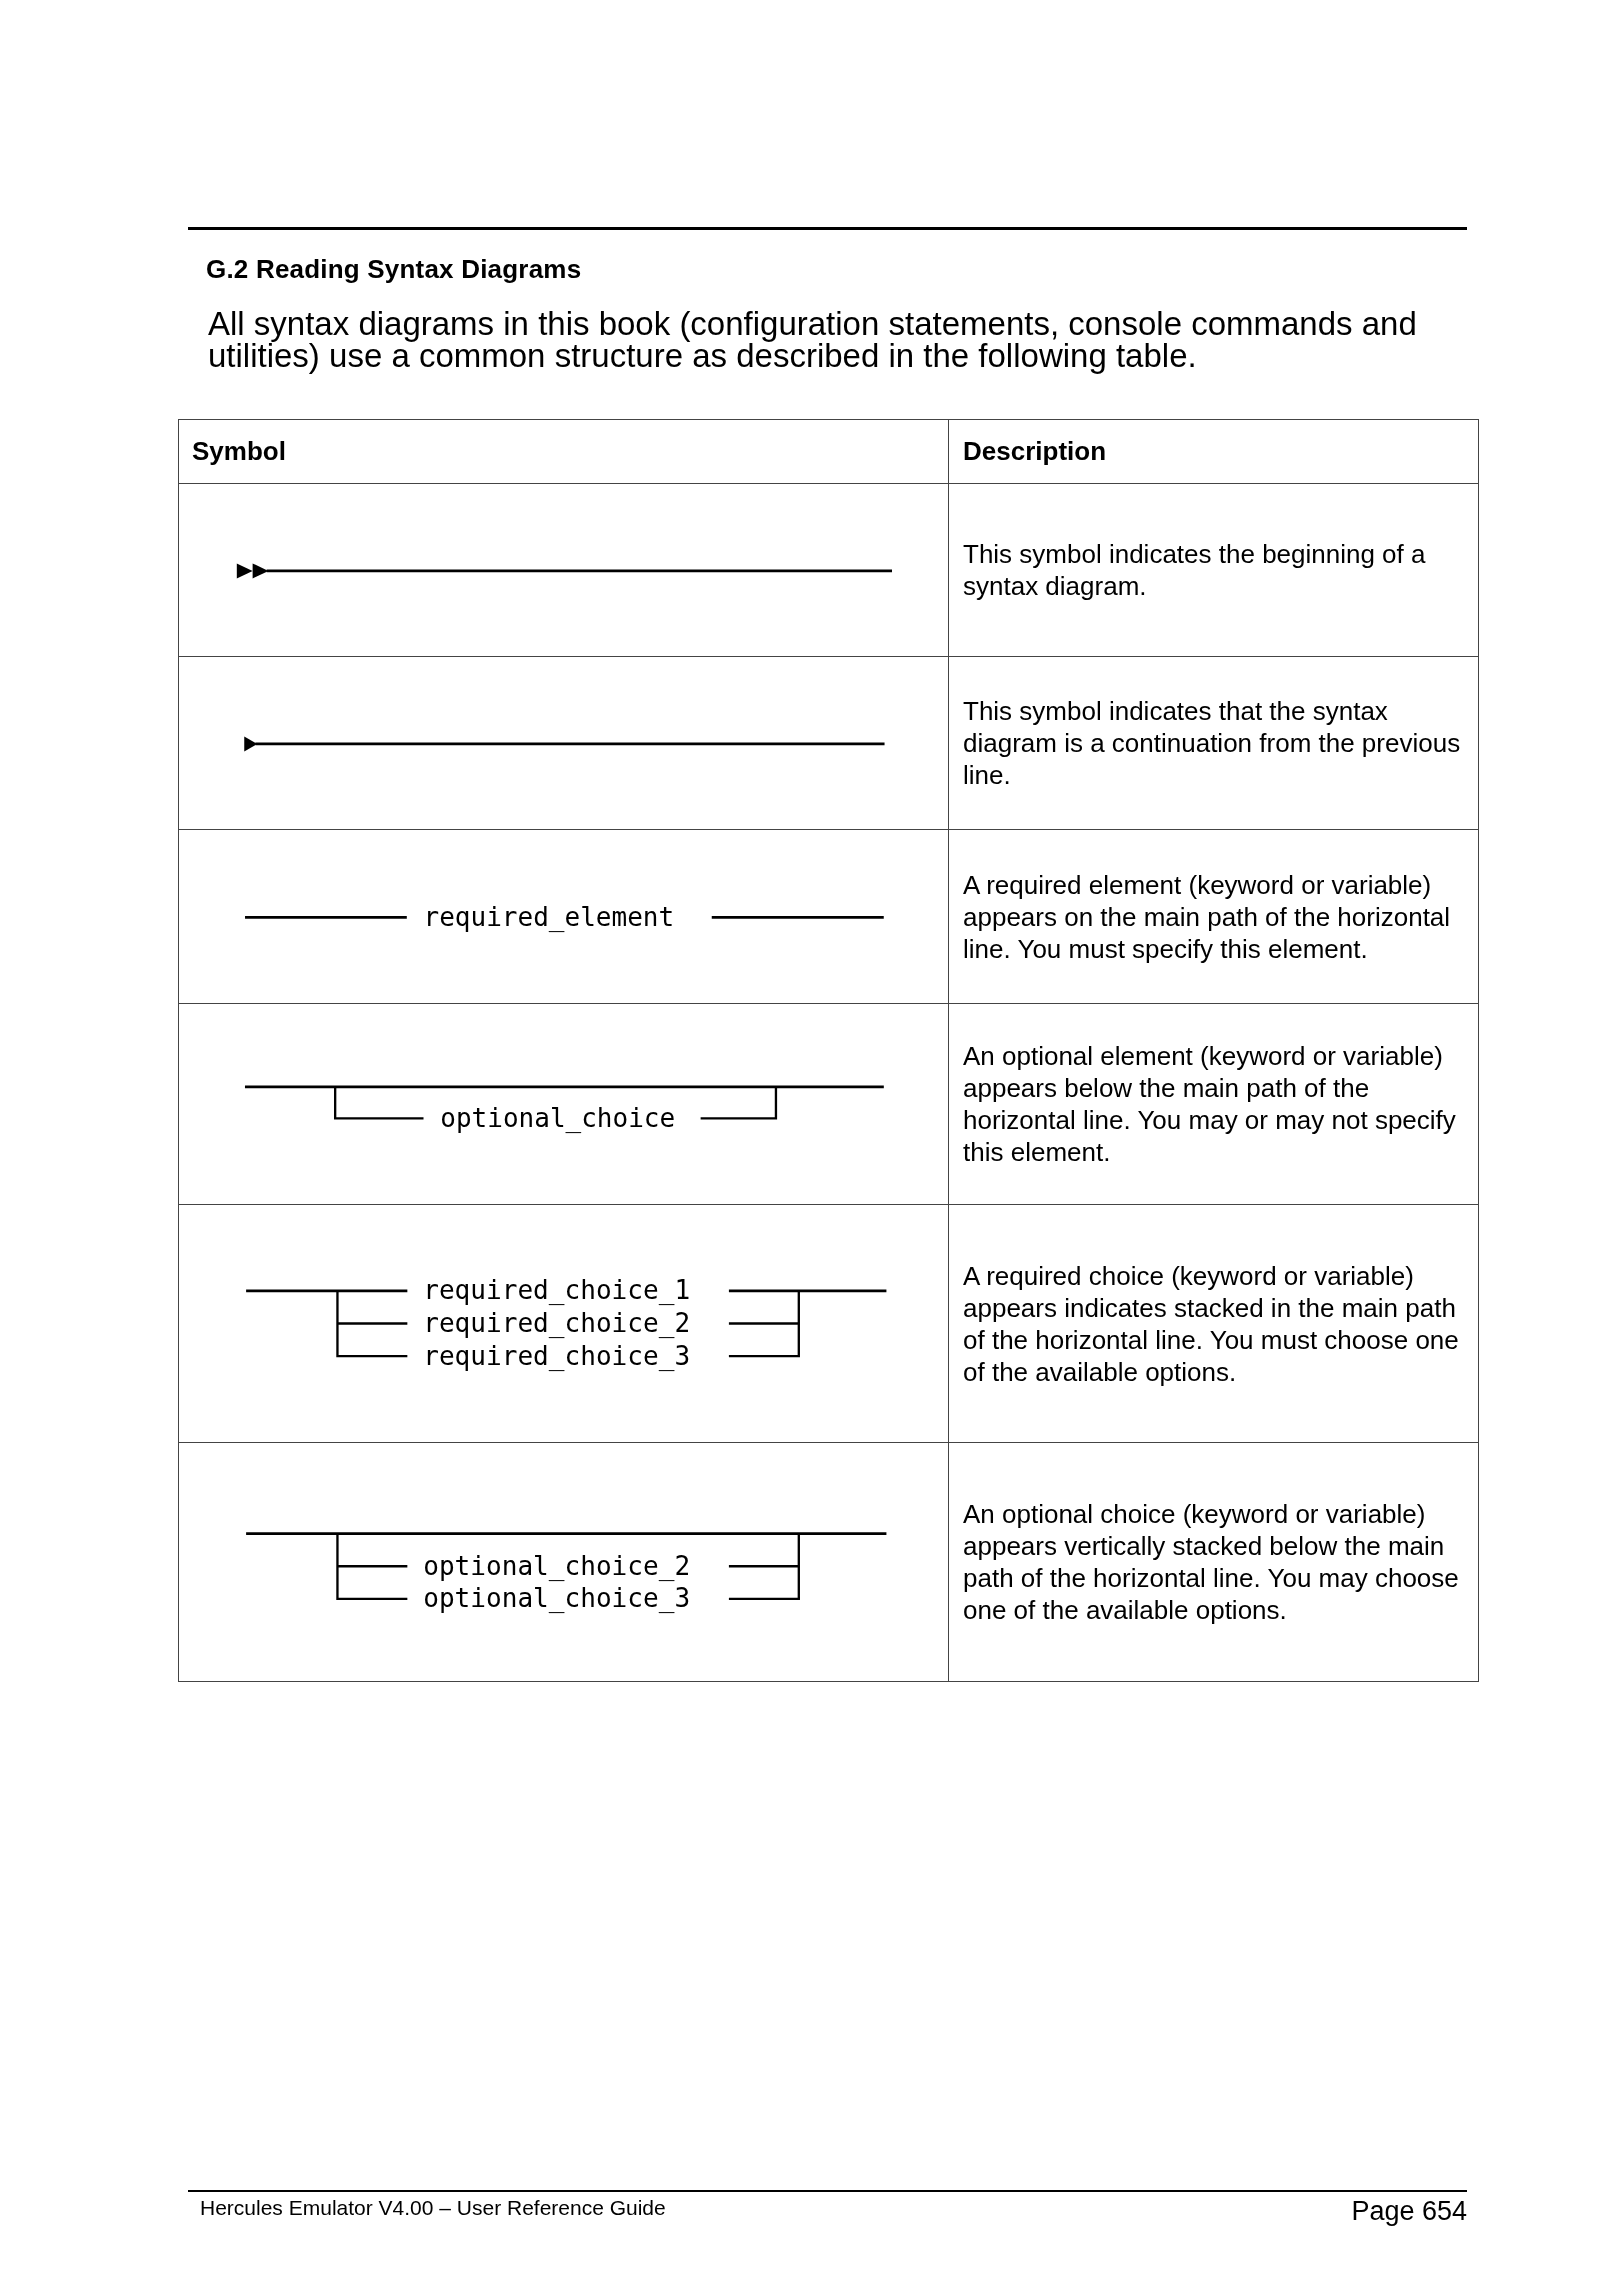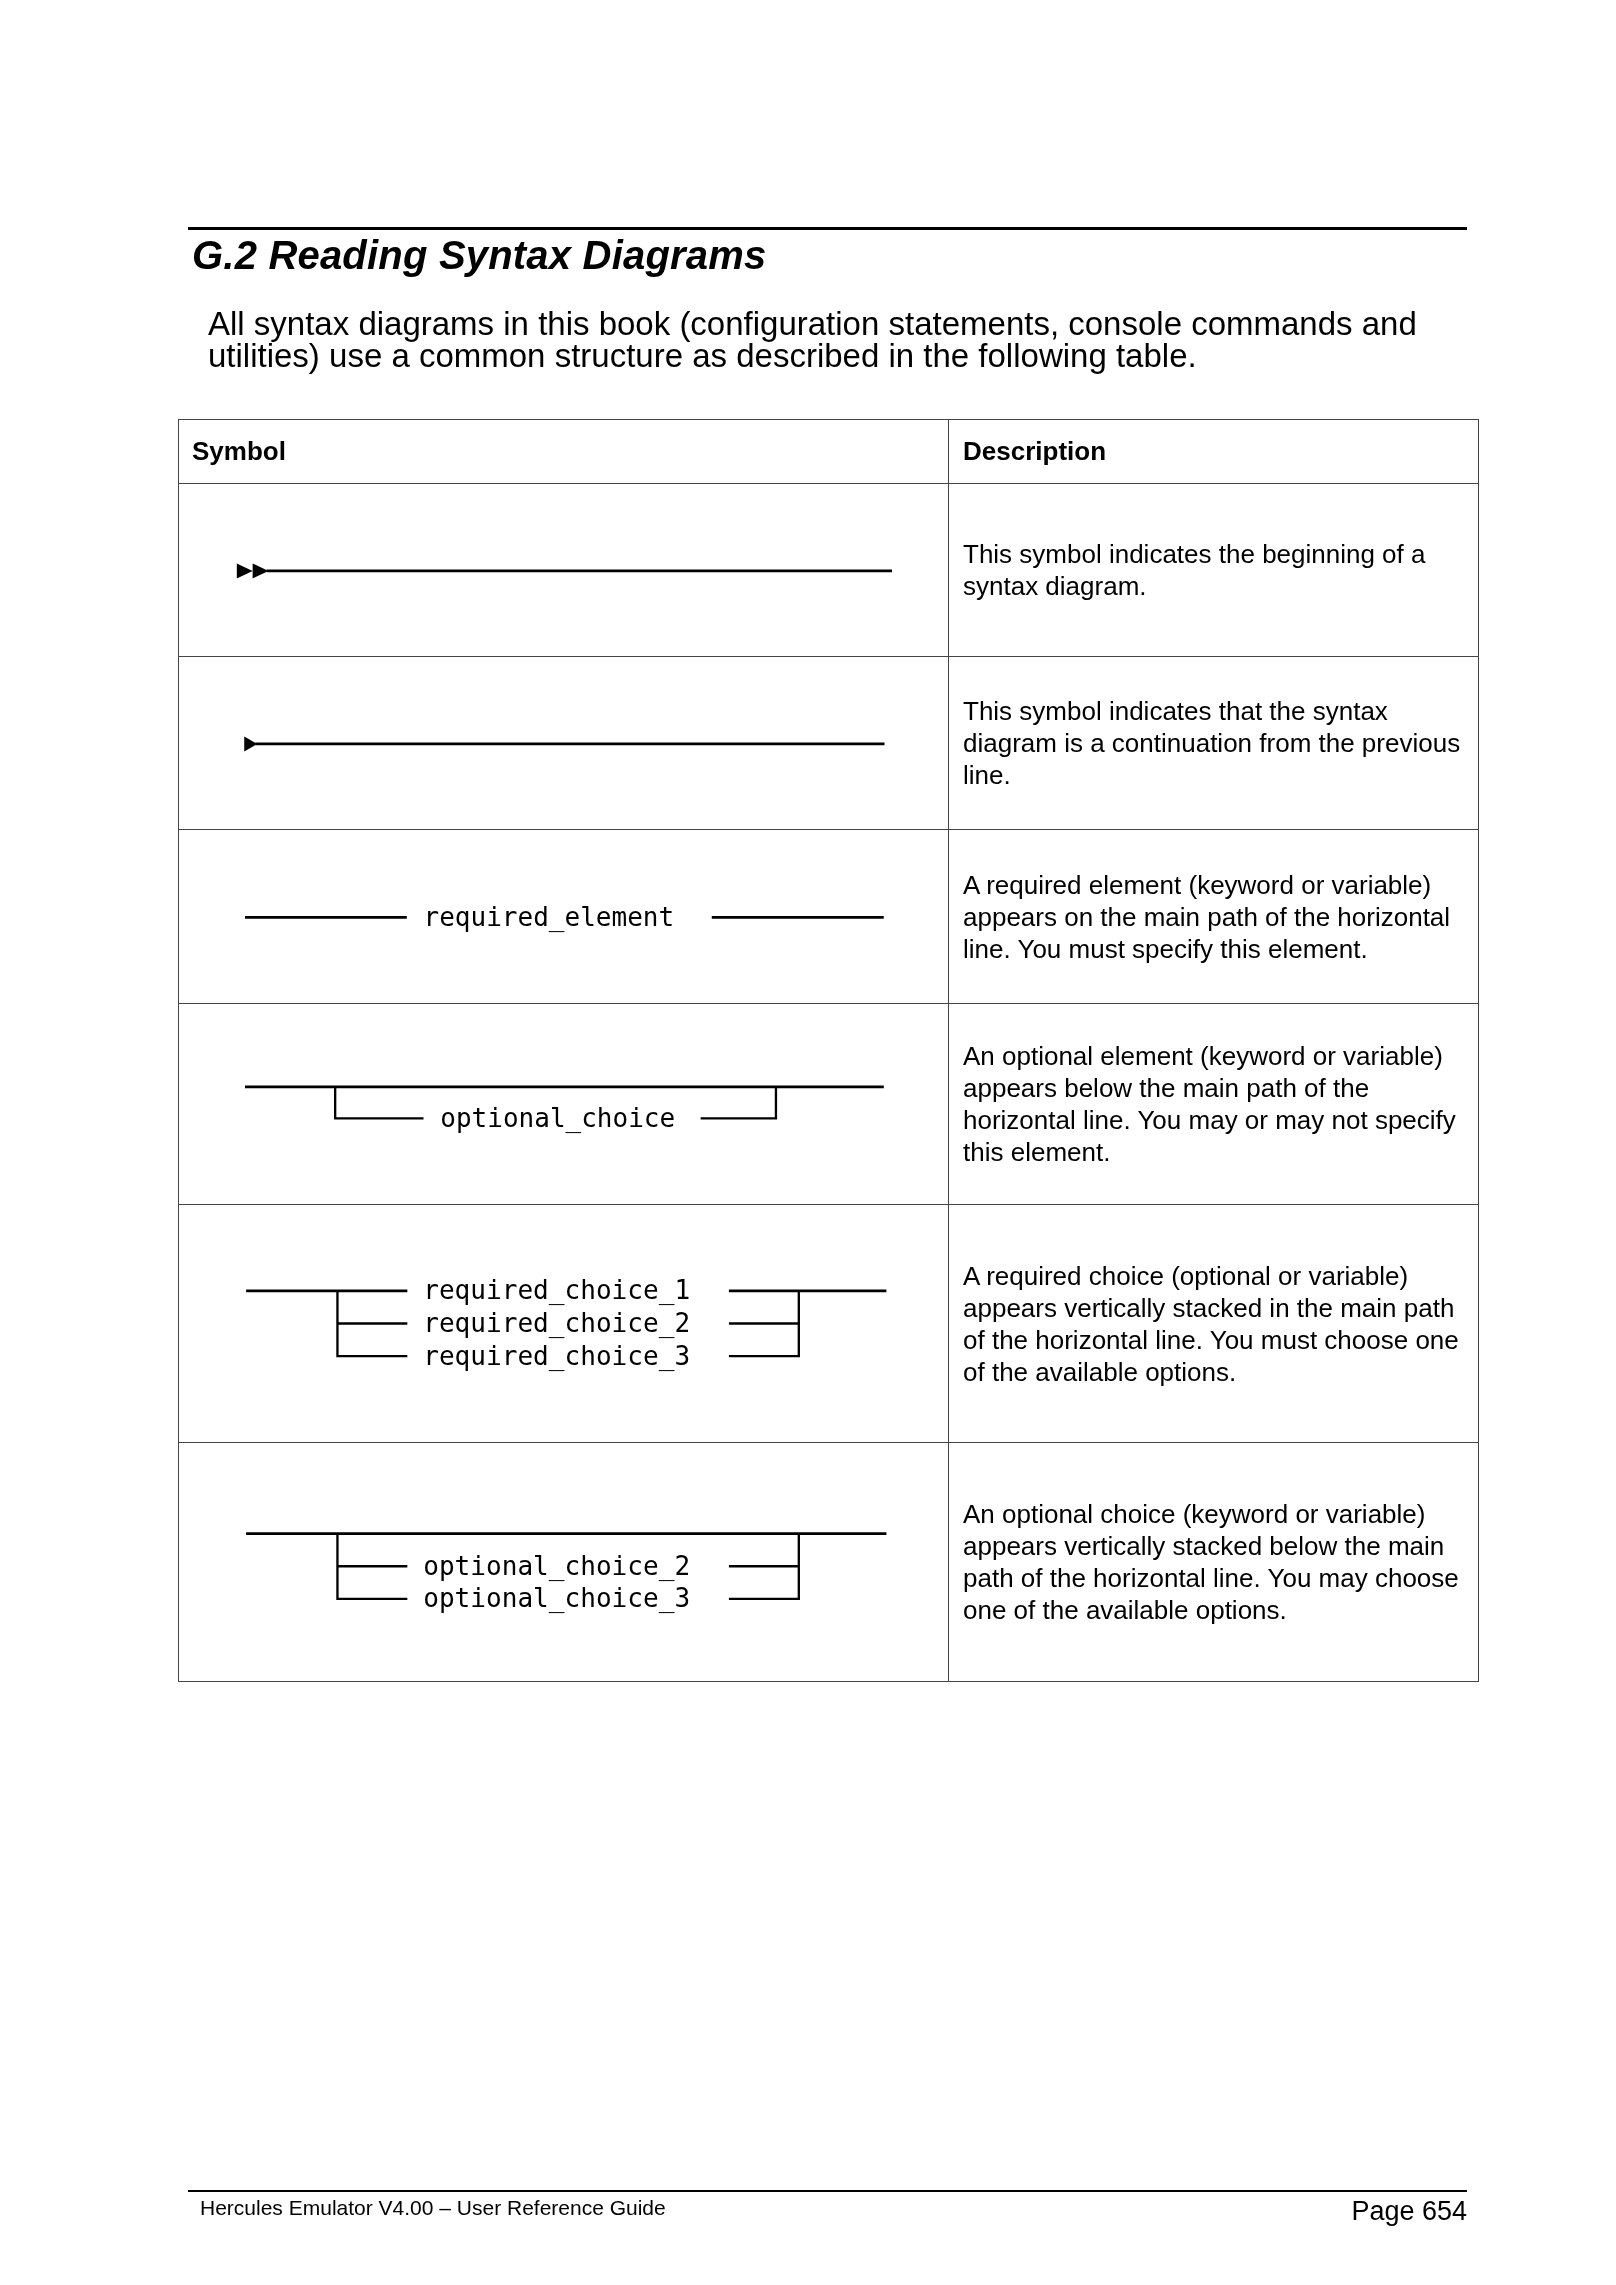--- a/index.html
+++ b/index.html
@@ -7,8 +7,8 @@
          font-family:"Liberation Sans", sans-serif; color:#000; }
   .rule { position:absolute; background:#000; }
   #top-rule { left:188px; top:227px; width:1279px; height:2.8px; }
-  #heading { position:absolute; left:192px; top:233px; margin:0;
-             font-size:40px; font-weight:bold; line-height:45px; letter-spacing:0.2px;font-style:italic; }
+  #heading { position:absolute; left:192px; top:233px; margin:14px;
+             font-size:26px; font-weight:bold; line-height:45px; letter-spacing:0.2px; }
   #intro { position:absolute; left:192px; top:292px; width:1277px; margin:16px;
            font-size:33px; line-height:32px; }
   #syntax-table { position:absolute; left:178px; top:419px; width:1300px;

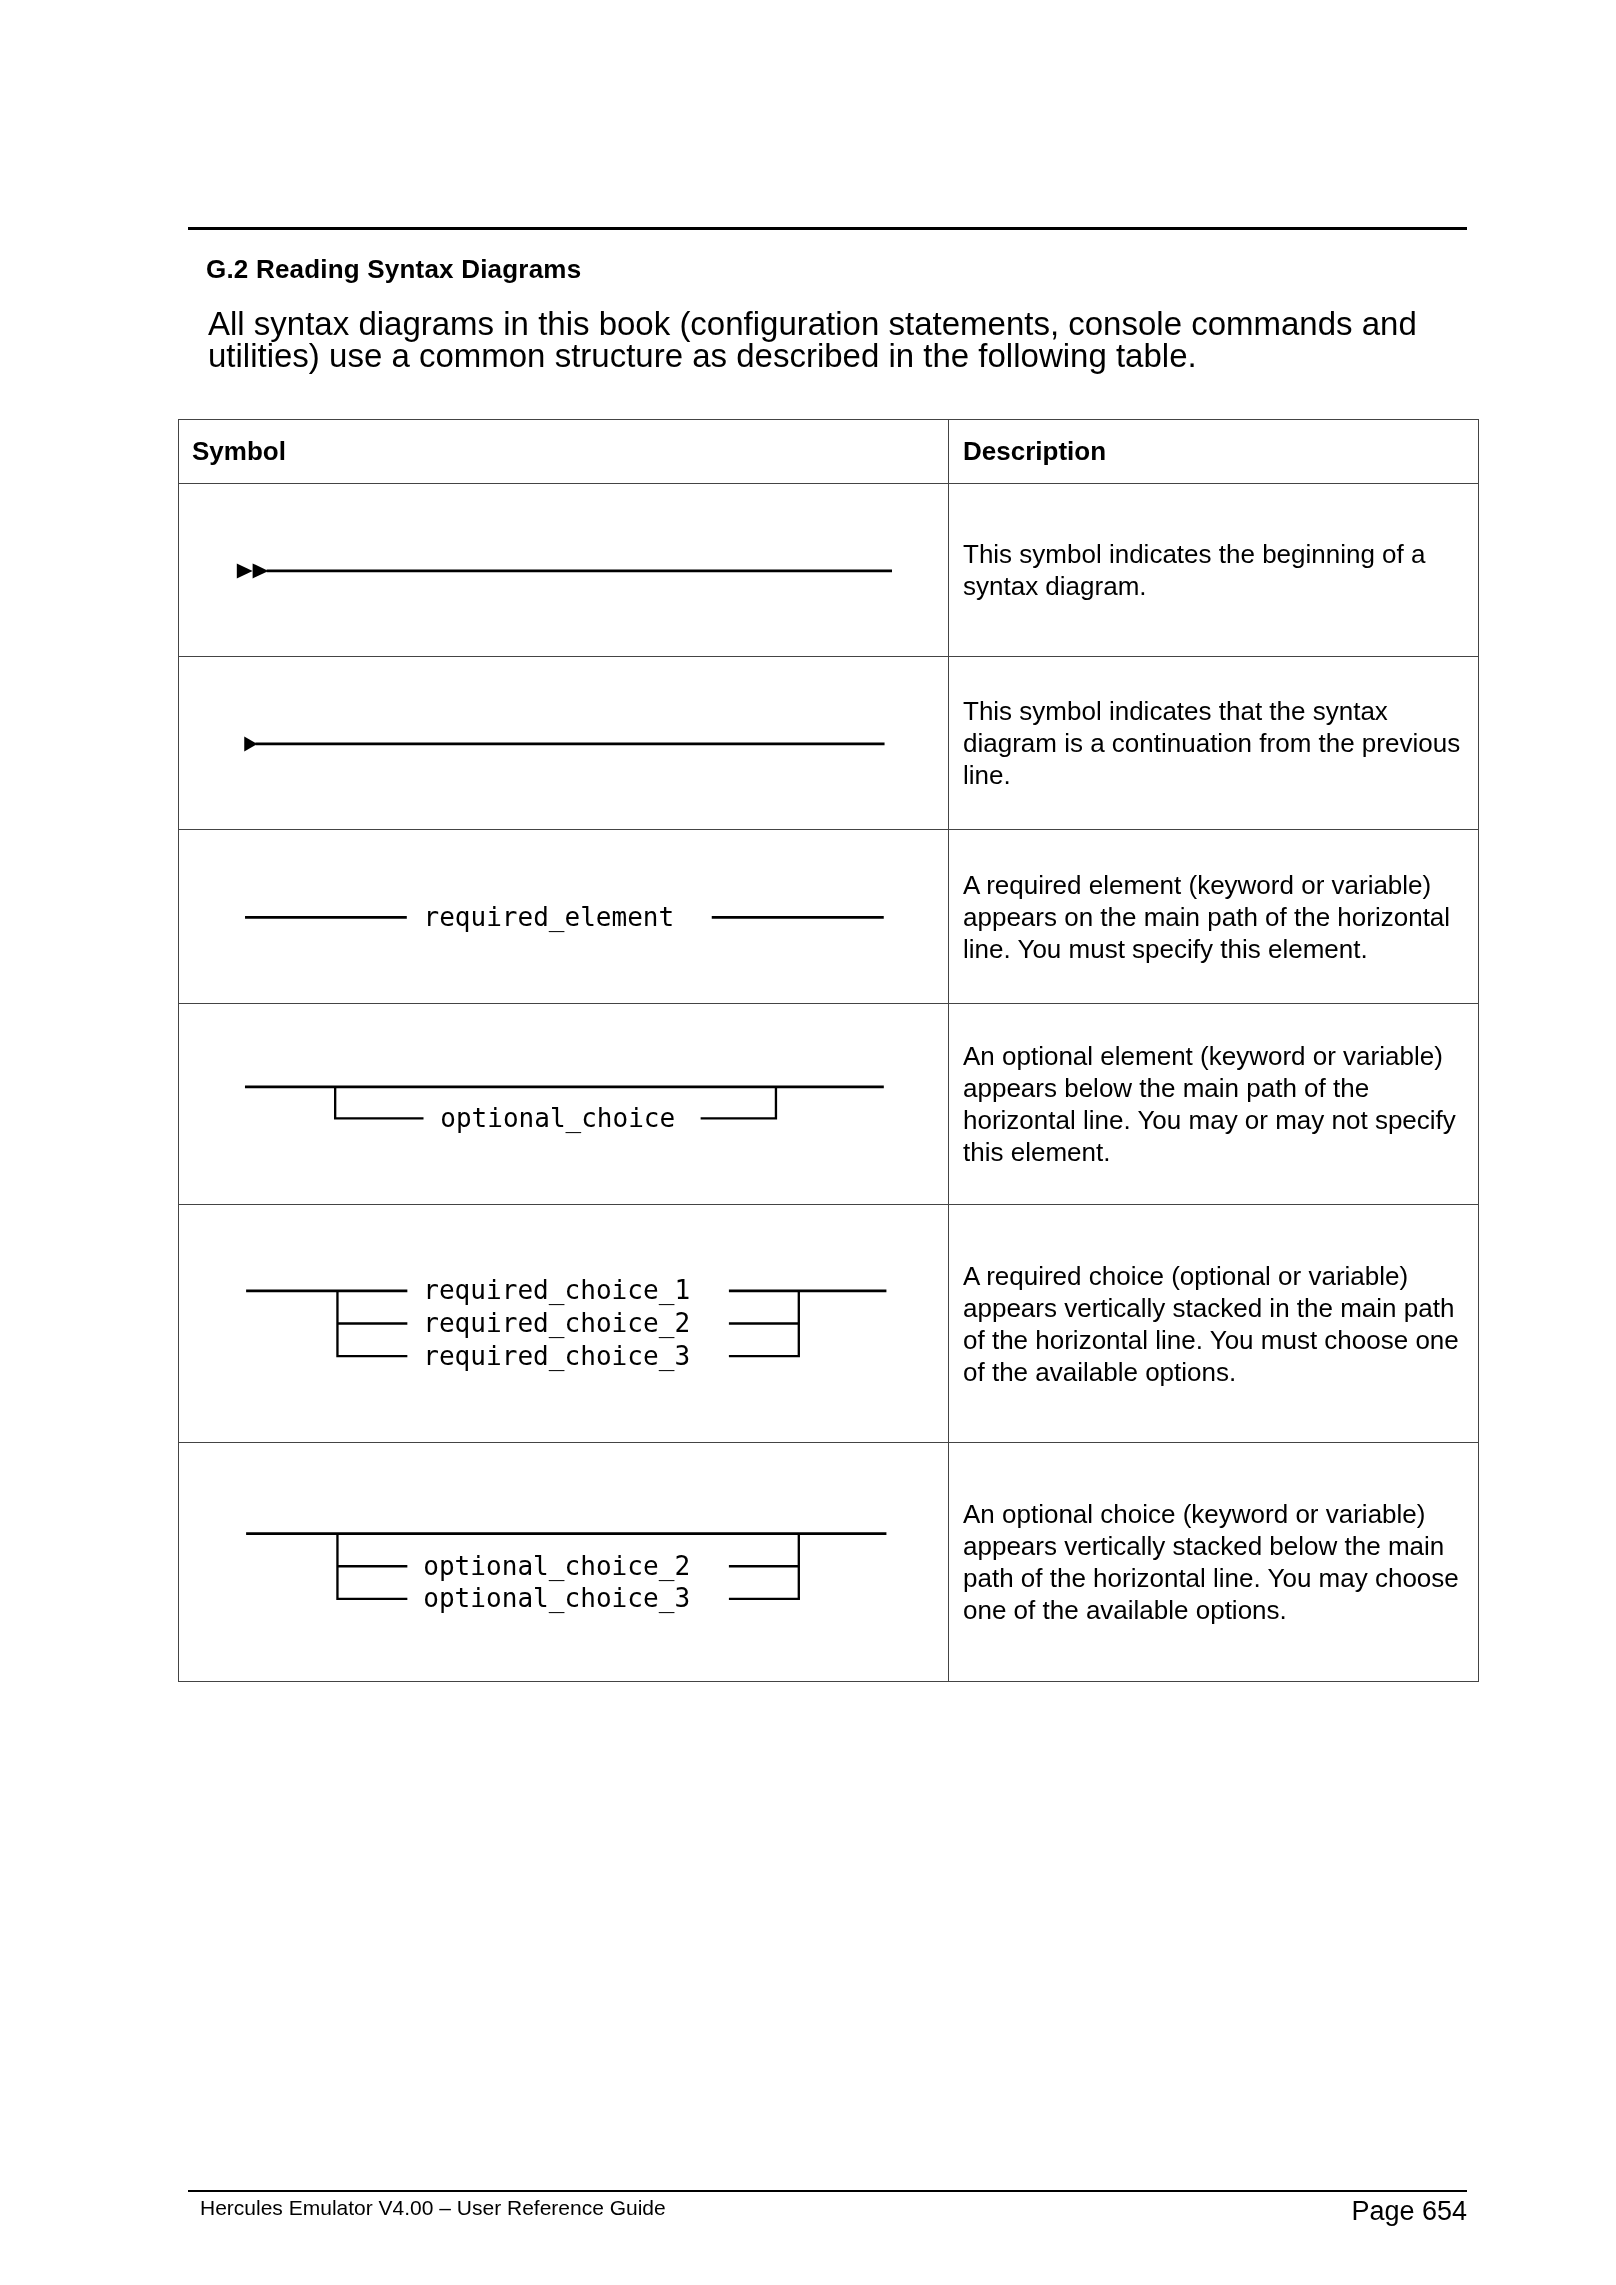--- a/index.html
+++ b/index.html
@@ -104,7 +104,7 @@
         <line x1="590" y1="127" x2="665" y2="127" stroke="#000" stroke-width="2.5"></line>
       </svg>
     </td>
-    <td class="desc">A required choice (optional or variable) appears vertically stacked in the main path of the horizontal line. You must choose one of the available options.</td>
+    <td class="desc">A required choice (keyword or variable) appears indicates stacked in the main path of the horizontal line. You must choose one of the available options.</td>
   </tr>
 
   <tr style="height:239px">

